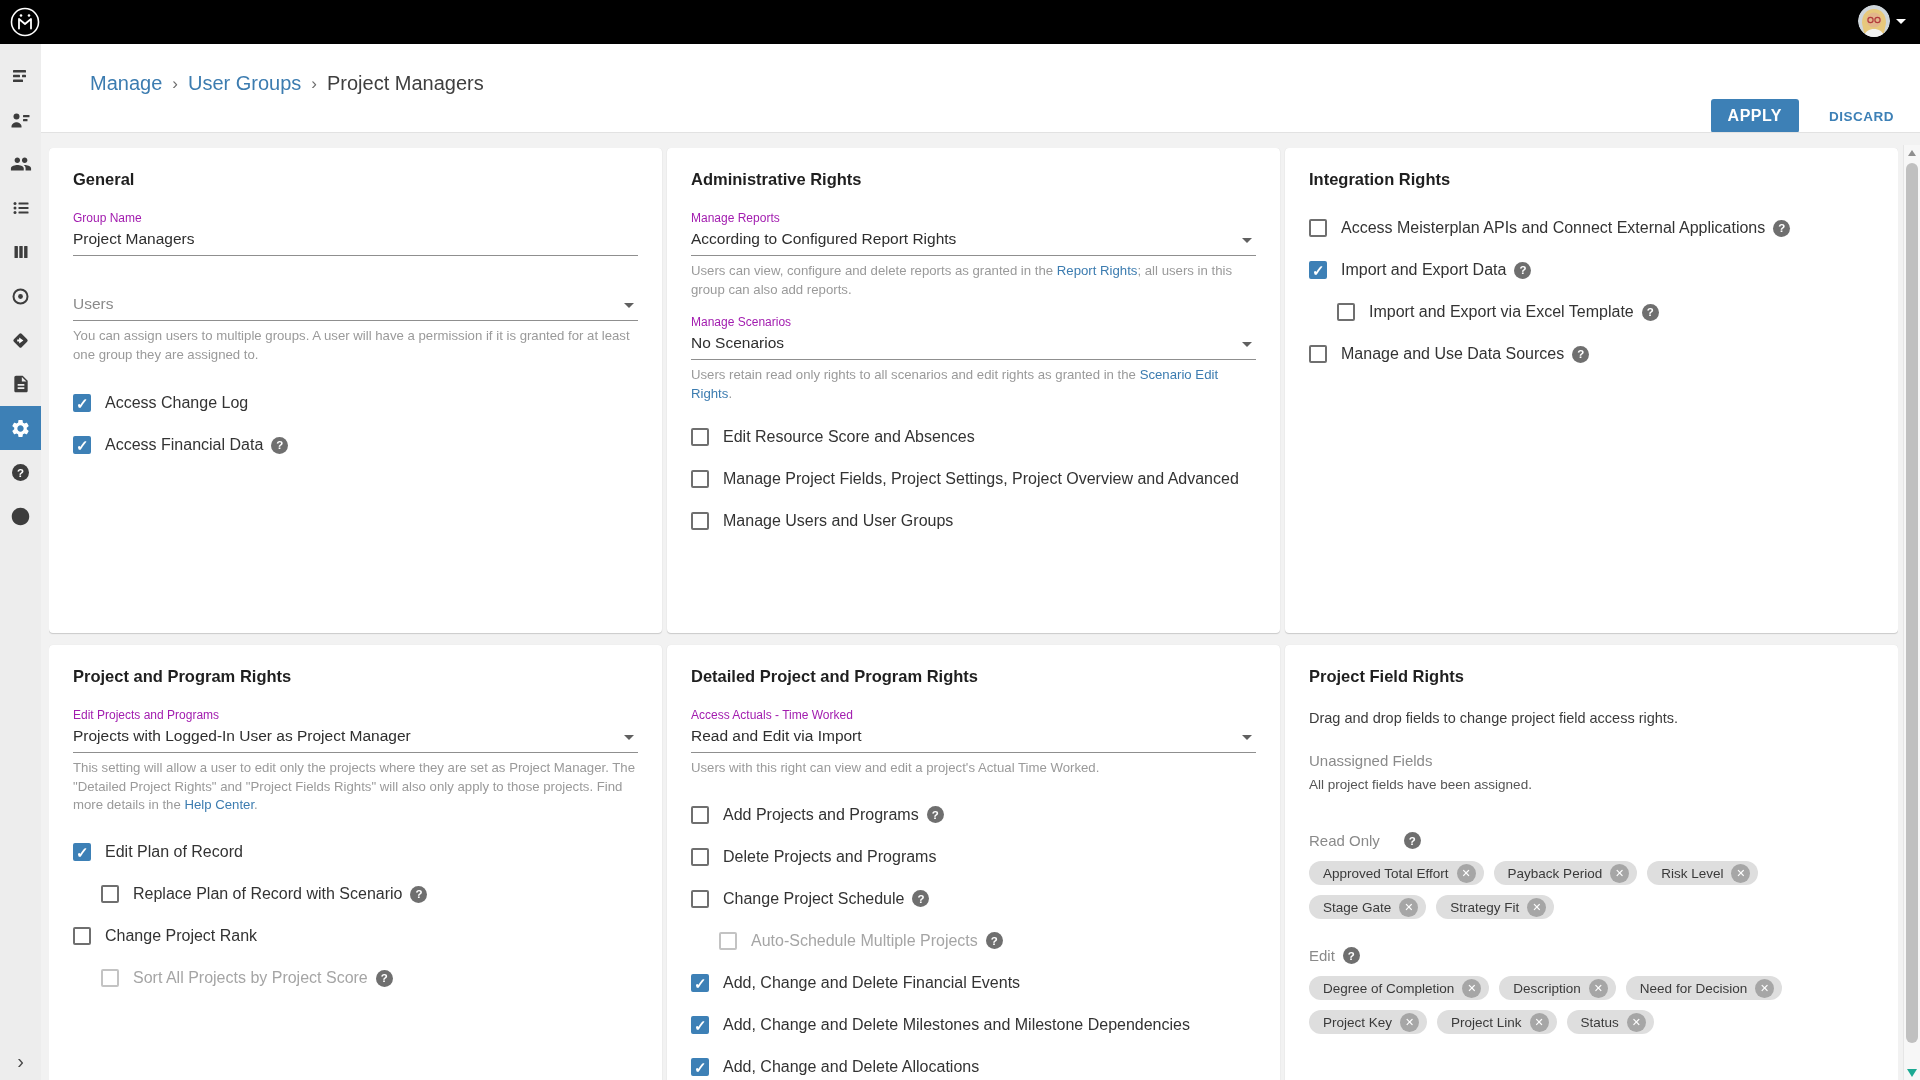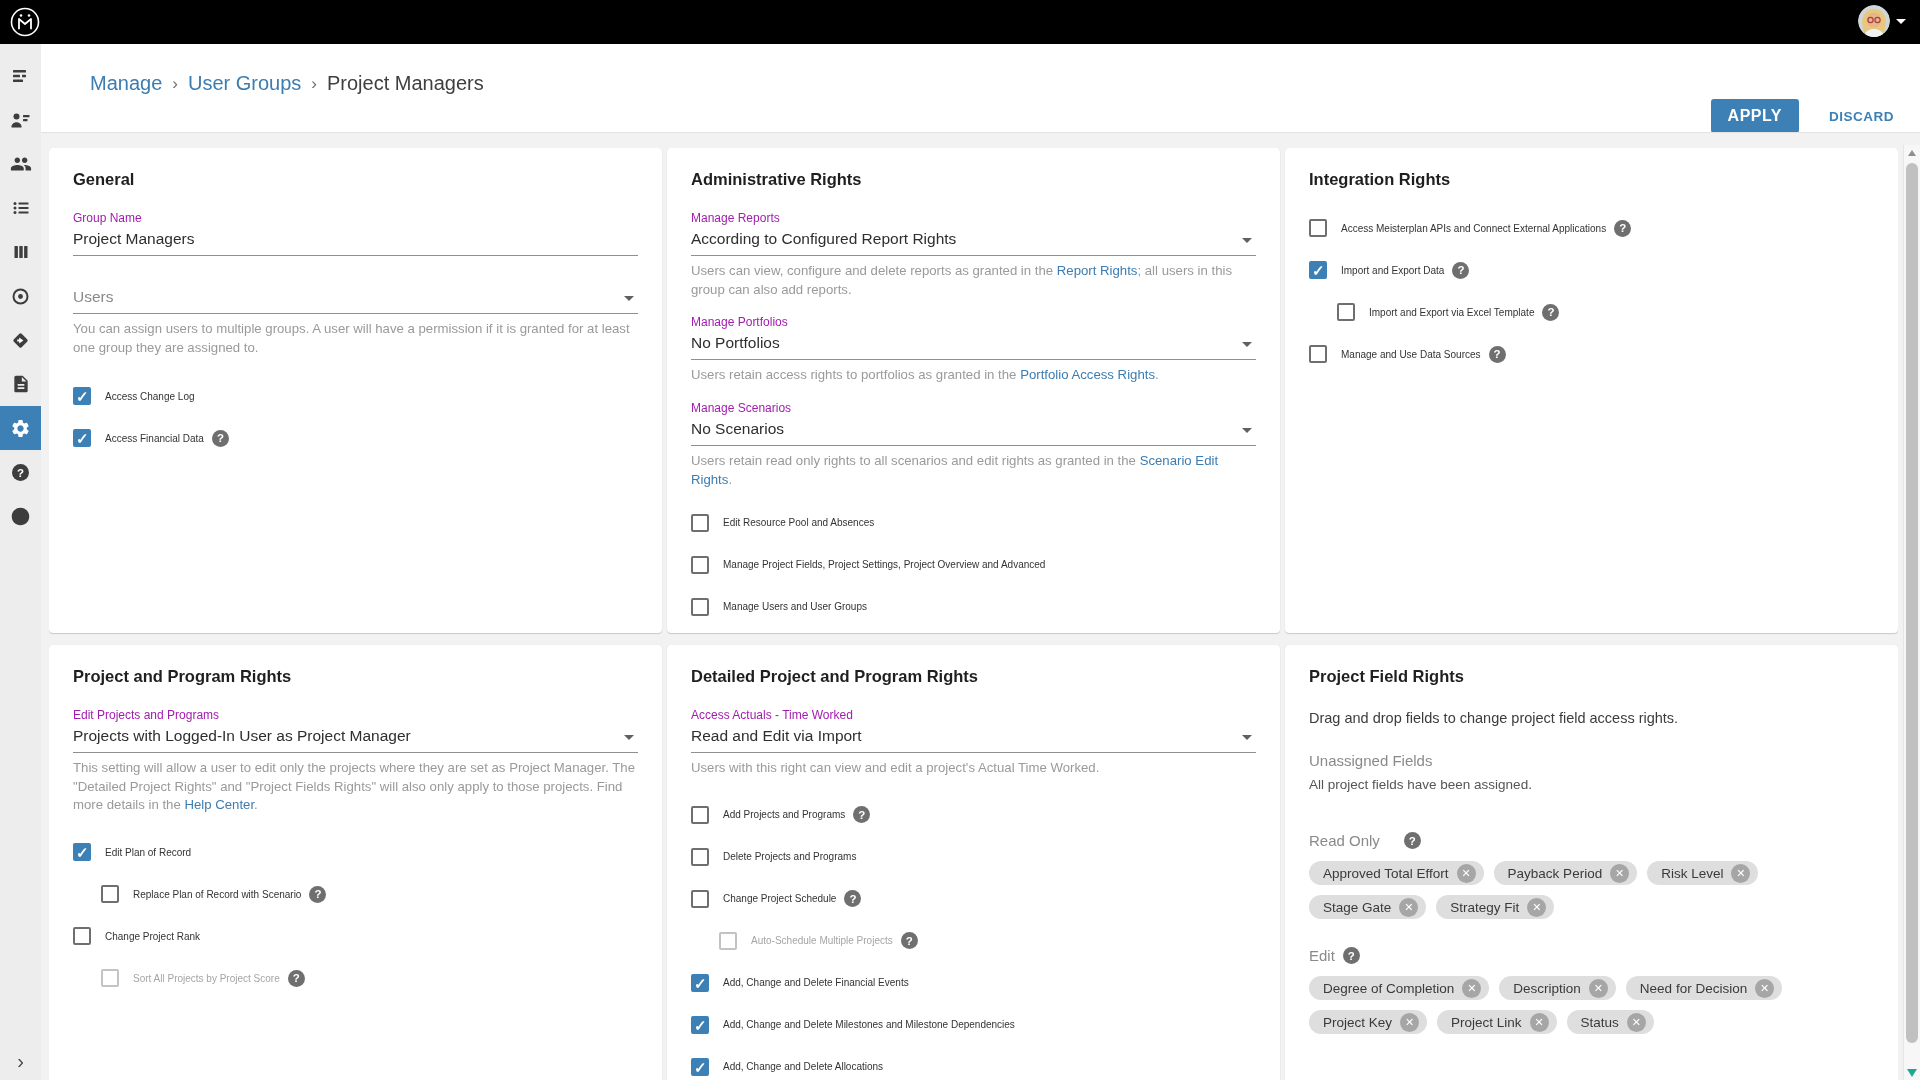--- a/index.html
+++ b/index.html
@@ -56,7 +56,7 @@
   .cb{width:18px;height:18px;border:2px solid #6f6f6f;border-radius:2px;flex:0 0 18px;position:relative;background:#fff;}
   .cb.on{background:#3d80b6;border-color:#3d80b6;}
   .cb.on::after{content:"\2713";position:absolute;left:1px;top:-1px;color:#fff;font-size:15px;font-weight:bold;}
-  .cb-label{font-size:10px;color:#333;margin-left:14px;}
+  .cb-label{font-size:16px;color:#333;margin-left:14px;}
   .cb-row.disabled .cb{border-color:#c3c3c3;}
   .cb-row.disabled .cb-label{color:#a5a5a5;}
 

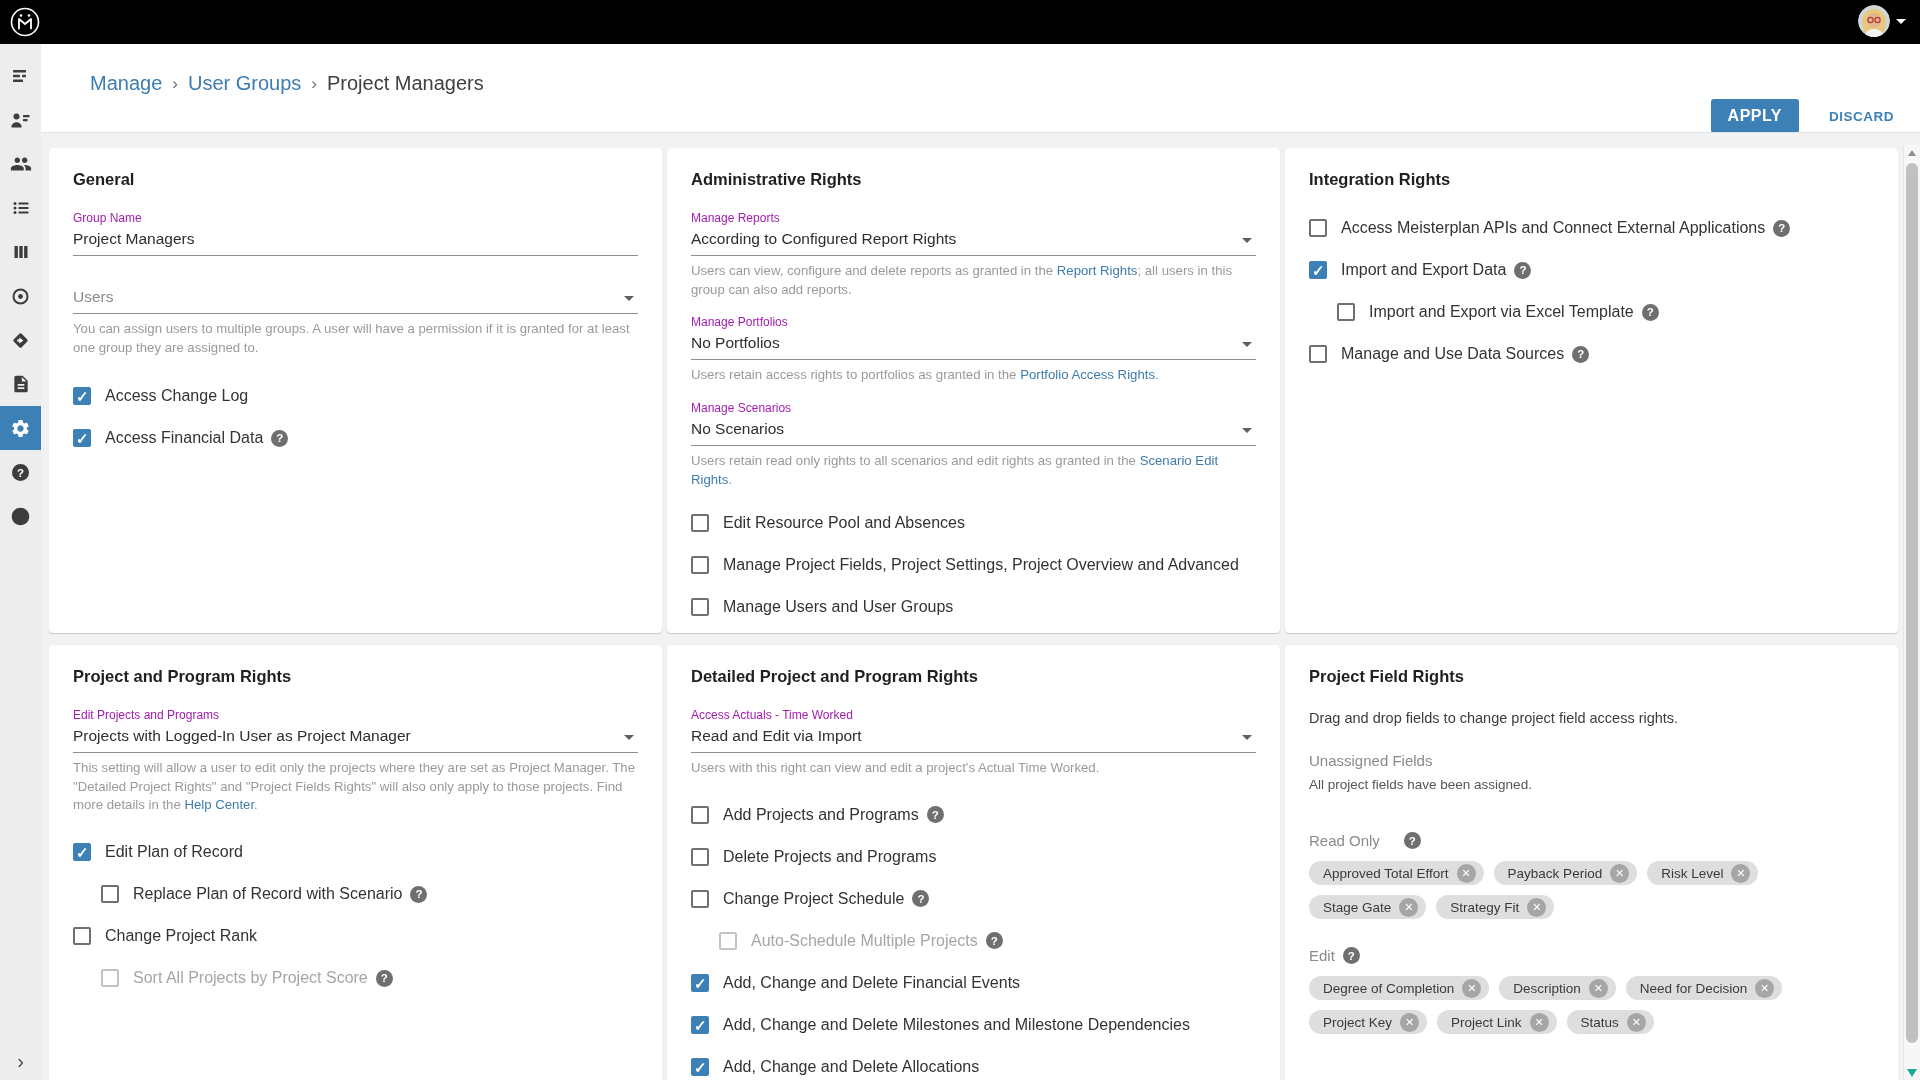--- a/index.html
+++ b/index.html
@@ -210,7 +210,7 @@
         <span>Project Managers</span>
       </div>
     </div>
-    <div class="fgroup" style="margin-top:27px;">
+    <div class="fgroup" style="margin-top:34px;">
       <div class="fvalue placeholder">
         <span>Users</span>
         <span class="caret"></span>

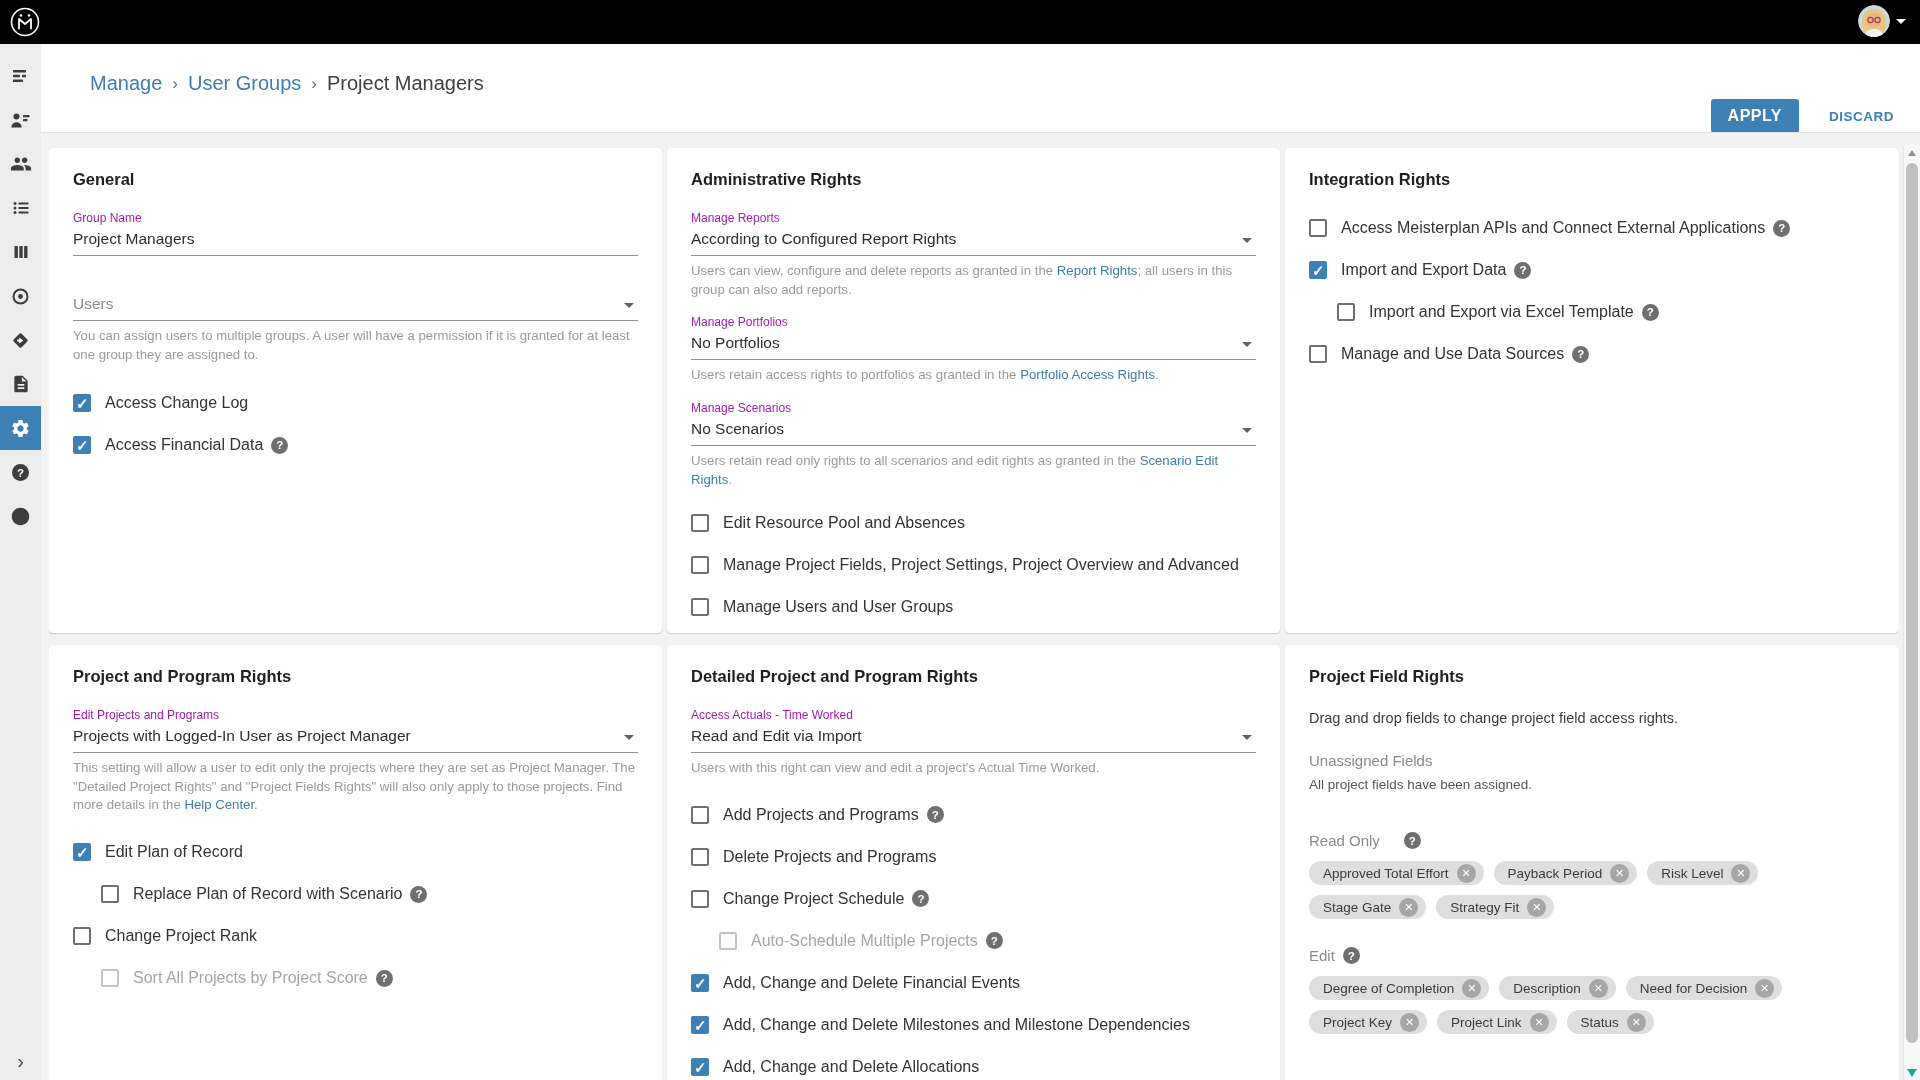--- a/index.html
+++ b/index.html
@@ -240,14 +240,6 @@
       <div class="fhelp"><span>Users can view, configure and delete reports as granted in the </span><span class="link">Report Rights</span><span>; all users in this group can also add reports.</span></div>
     </div>
 
-    <div class="fgroup" style="margin-top:16px;">
-      <div class="flabel">Manage Portfolios</div>
-      <div class="fvalue">
-        <span>No Portfolios</span>
-        <span class="caret"></span>
-      </div>
-      <div class="fhelp"><span>Users retain access rights to portfolios as granted in the </span><span class="link">Portfolio Access Rights</span><span>.</span></div>
-    </div>
 
     <div class="fgroup" style="margin-top:16px;">
       <div class="flabel">Manage Scenarios</div>

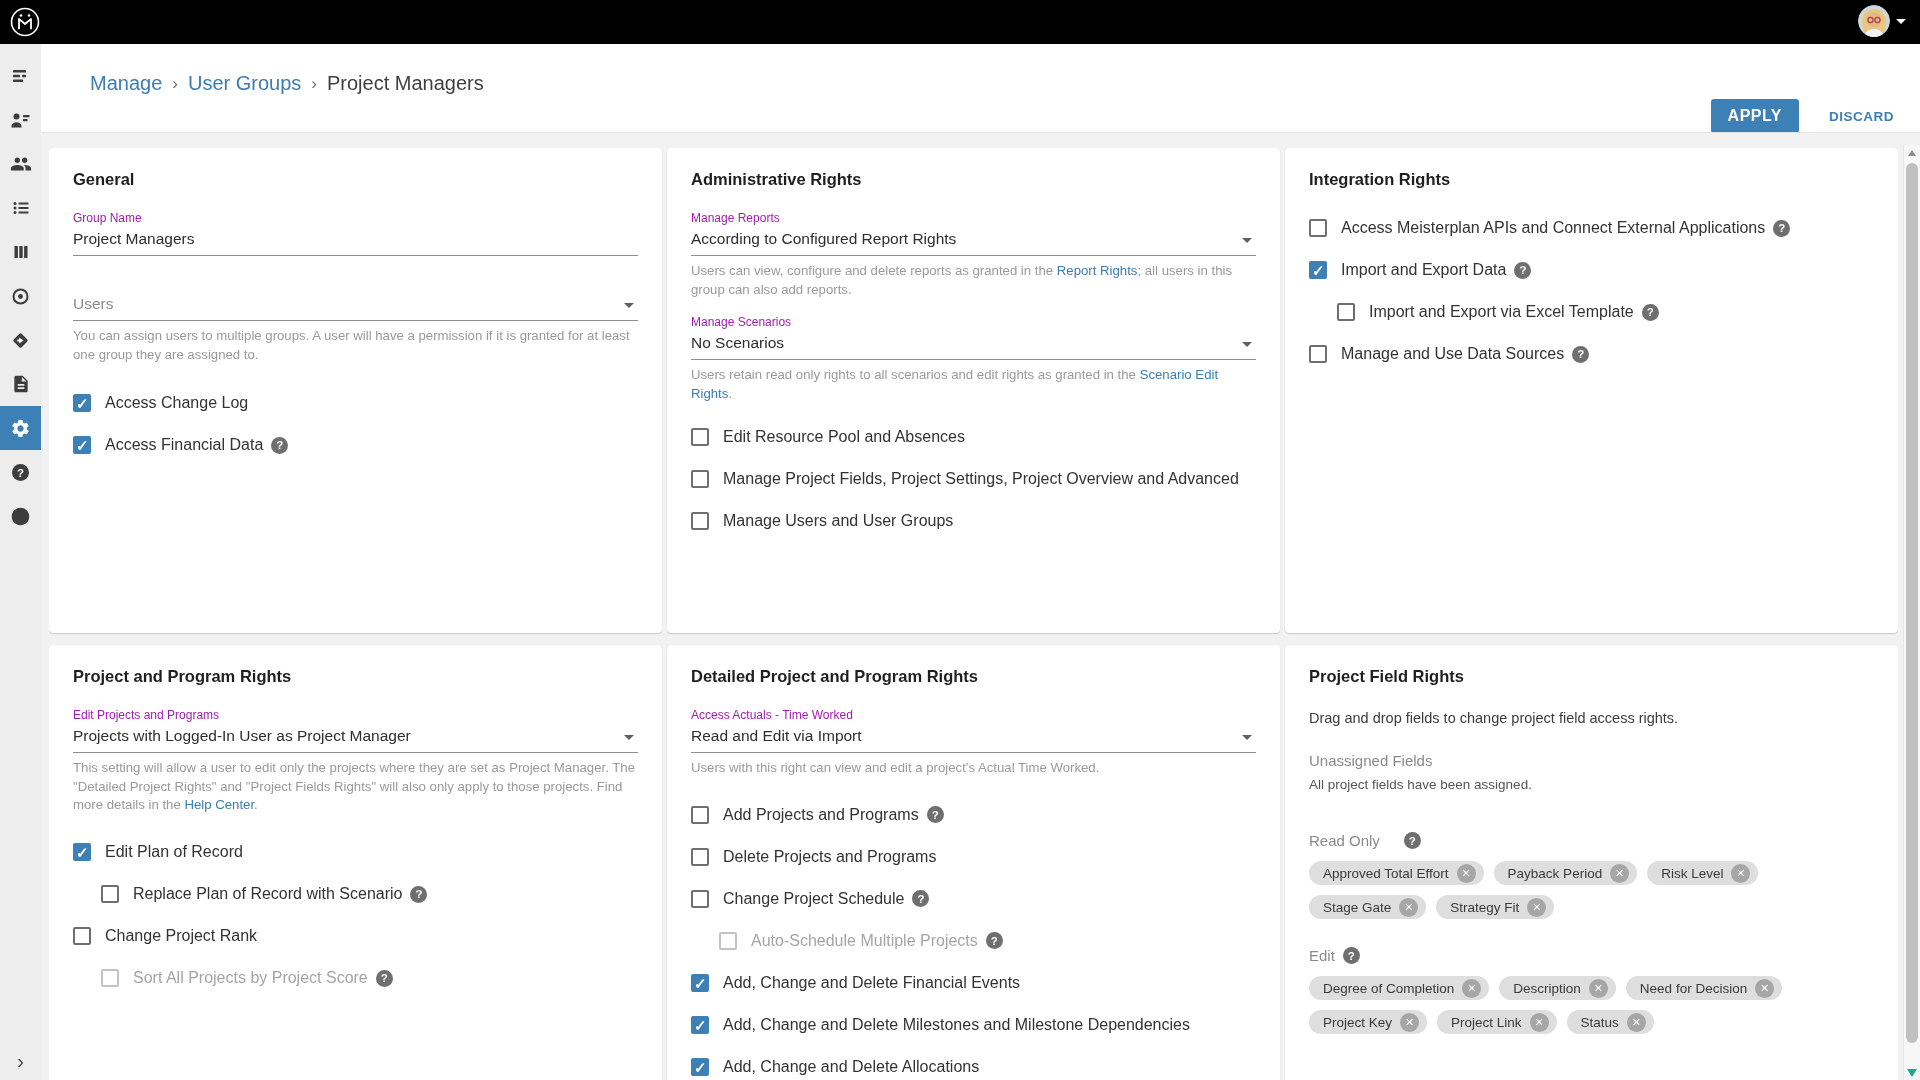--- a/index.html
+++ b/index.html
@@ -252,7 +252,7 @@
 
     <div class="cb-row">
       <span class="cb"></span>
-      <span class="cb-label">Edit Resource Pool and Absences</span>
+      <span class="cb-label">Edit Resource Score and Absences</span>
     </div>
     <div class="cb-row">
       <span class="cb"></span>

